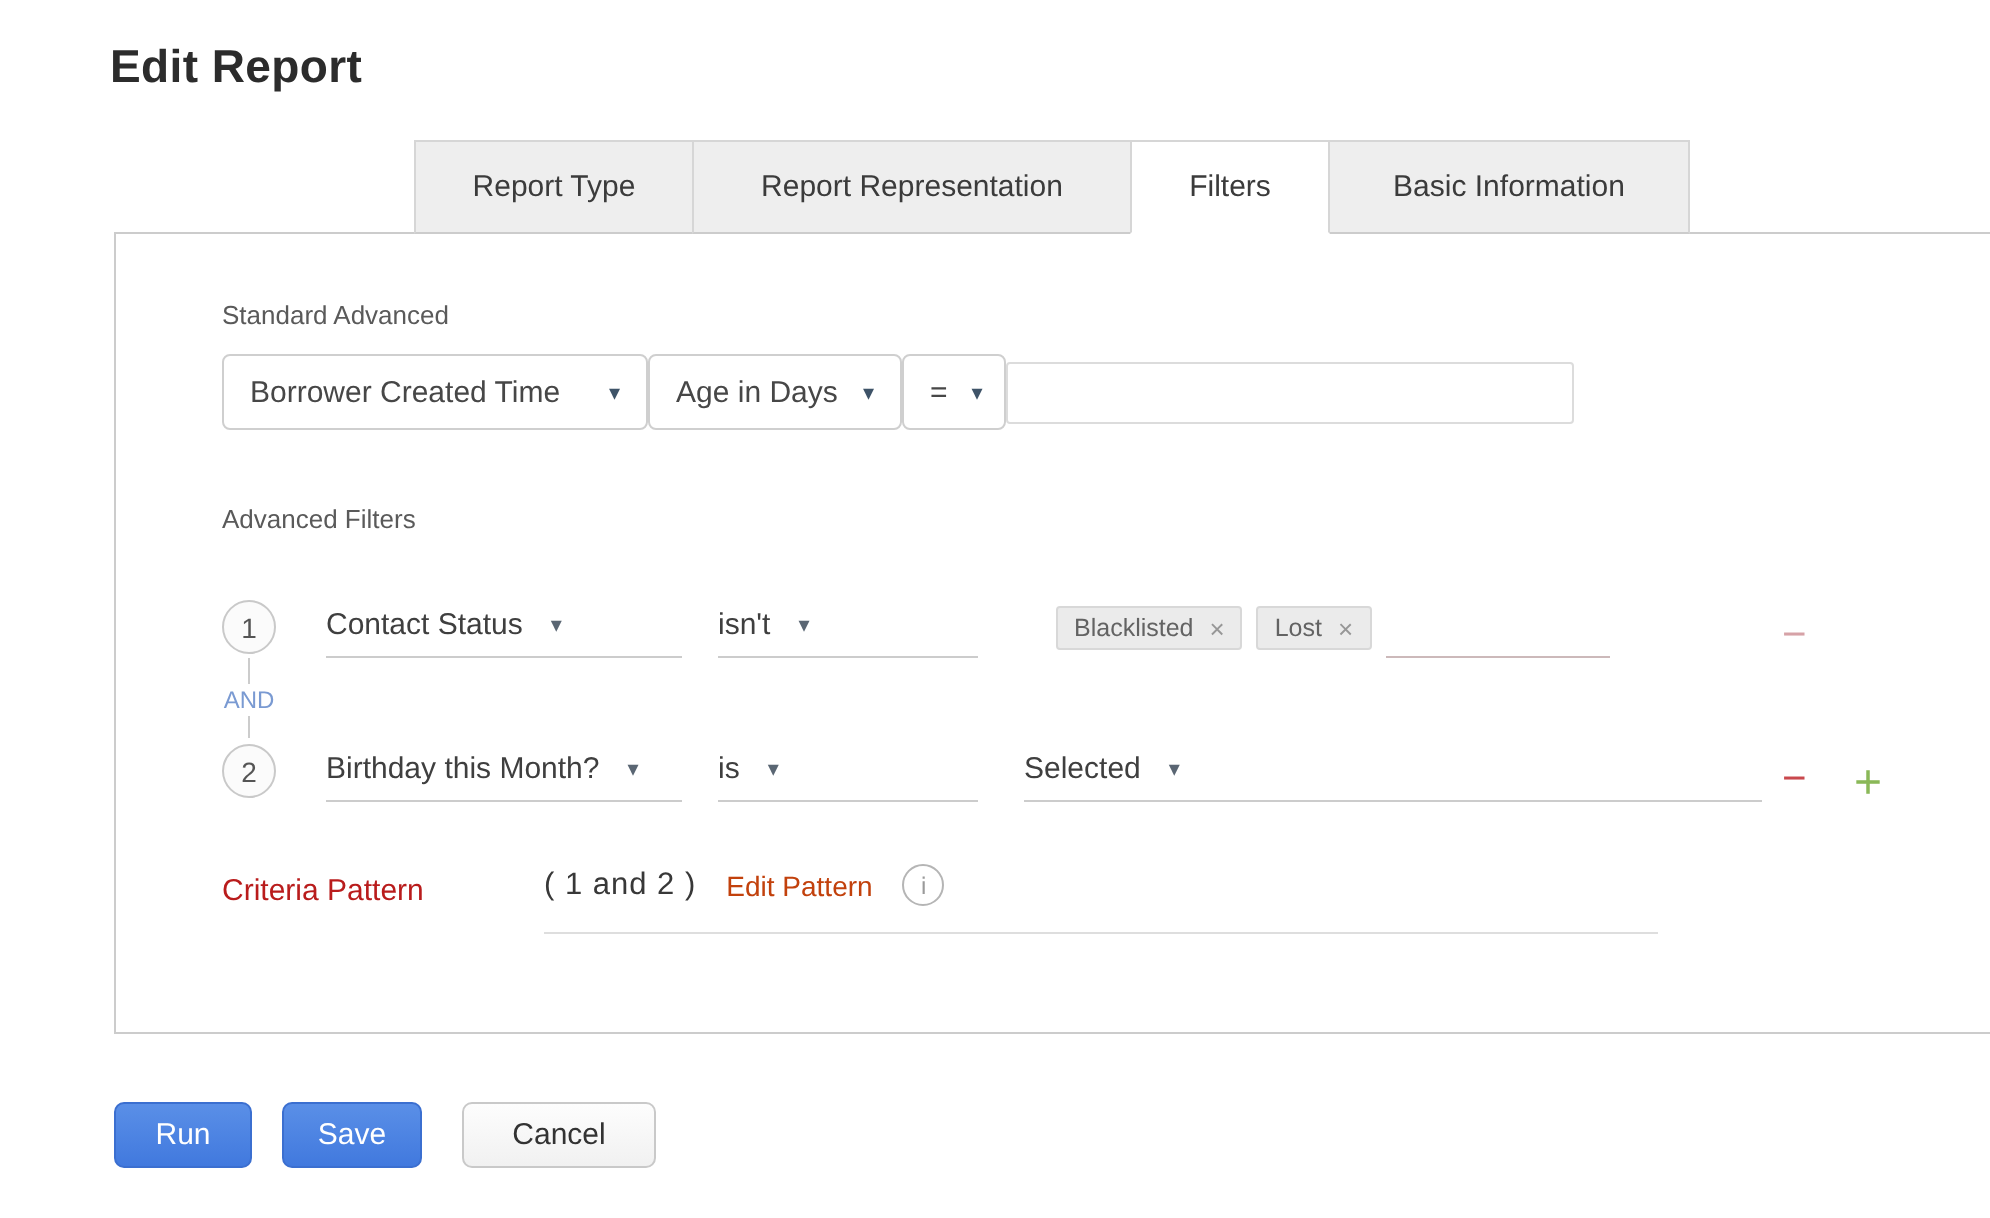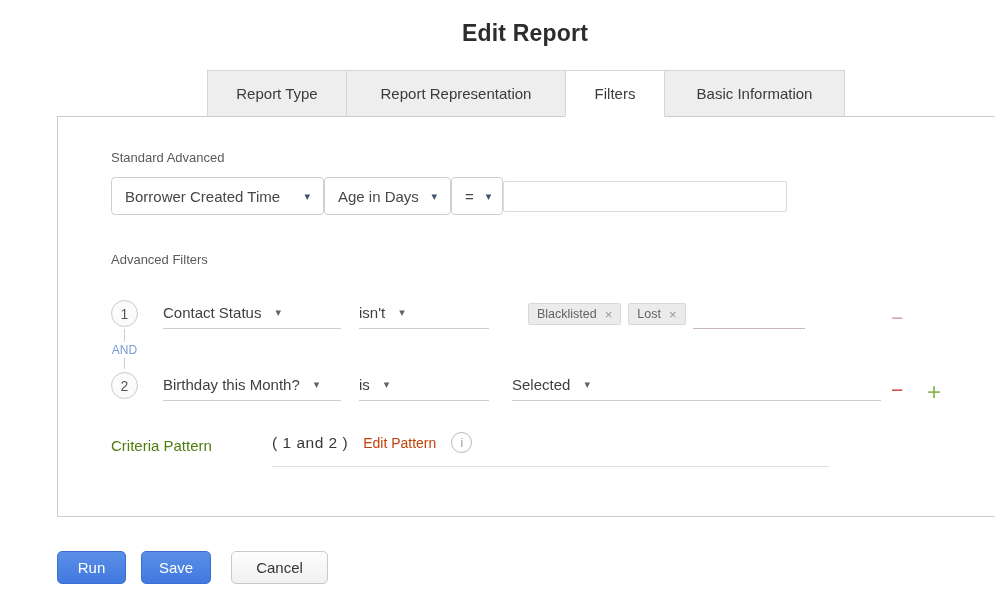--- a/index.html
+++ b/index.html
@@ -11,7 +11,6 @@
   .page-title {
     margin:20px 0 0 55px; font-size:23px; font-weight:600; color:#2c2c2c;
     letter-spacing:.2px;
-    text-align:center;
   }
 
   

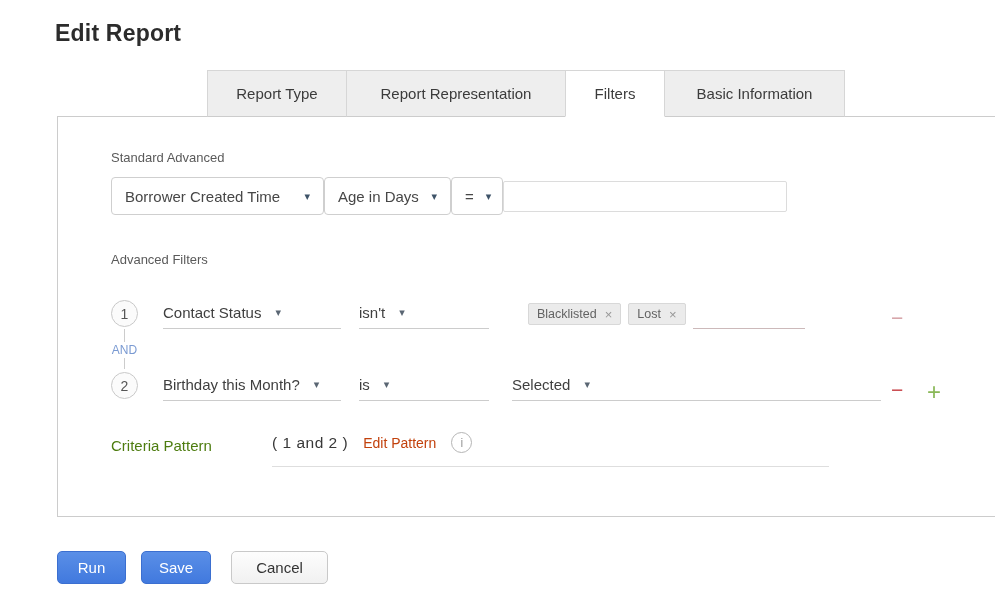--- a/index.html
+++ b/index.html
@@ -104,7 +104,7 @@
 
   
   .criteria-row { display:flex; margin-top:31px; align-items:flex-start; }
-  .criteria-label { width:161px; font-size:15px; color:#4d7c0f; padding-top:5px; }
+  .criteria-label { width:161px; font-size:15px; color:#b91c1c; padding-top:5px; }
   .criteria-wrap {
     width:557px; border-bottom:1px solid #dedede; display:flex; align-items:center;
     gap:15px; padding-bottom:13px;

